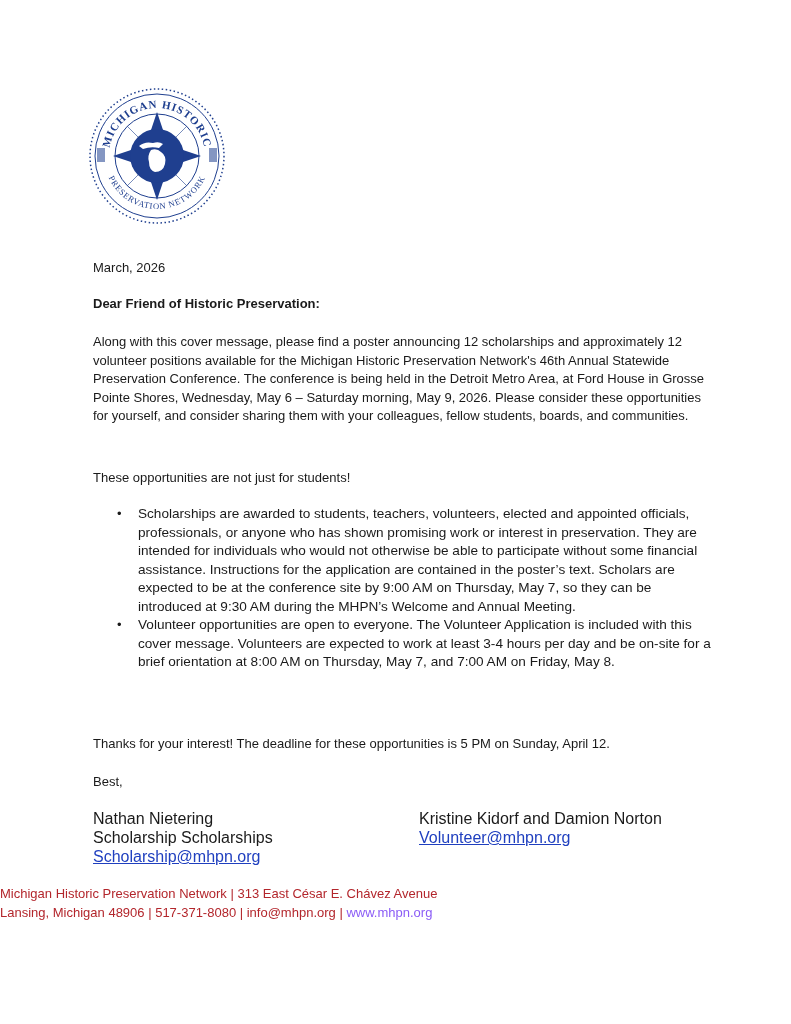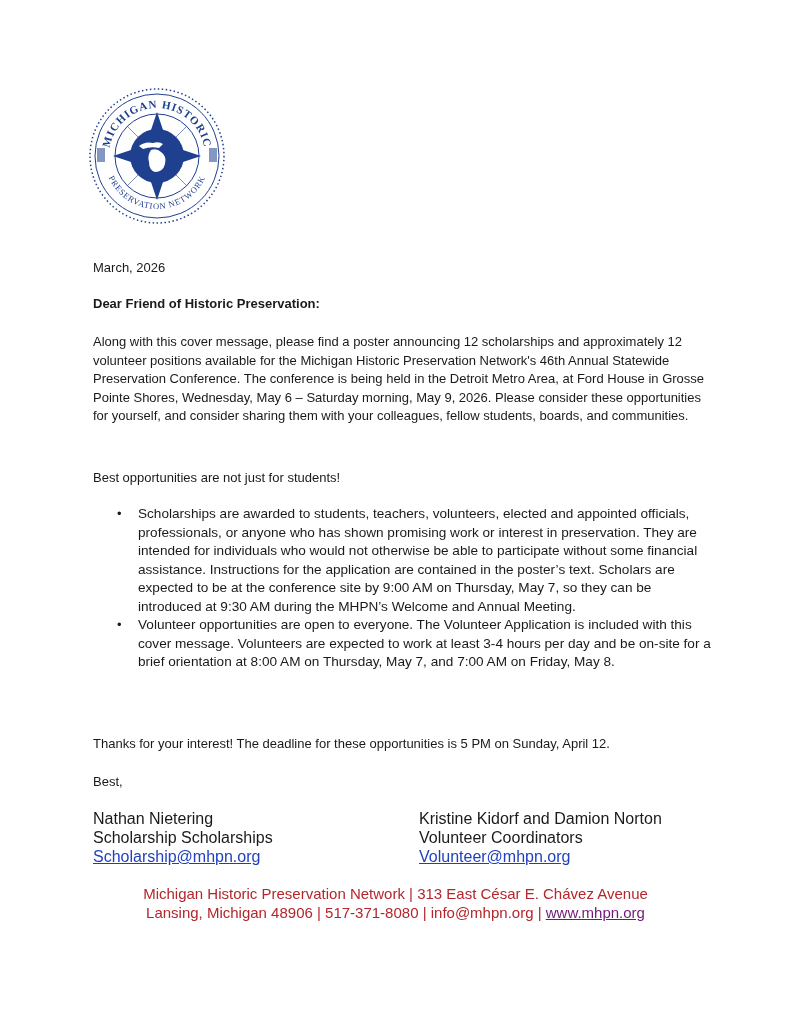--- a/index.html
+++ b/index.html
@@ -67,7 +67,7 @@
   <p class="text p date">March, 2026</p>
   <p class="text p salutation">Dear Friend of Historic Preservation:</p>
   <p class="text p intro">Along with this cover message, please find a poster announcing 12 scholarships and approximately 12 volunteer positions available for the Michigan Historic Preservation Network's 46th Annual Statewide Preservation Conference.  The conference is being held in the Detroit Metro Area, at Ford House in Grosse Pointe Shores, Wednesday, May 6 – Saturday morning, May 9, 2026.  Please consider these opportunities for yourself, and consider sharing them with your colleagues, fellow students, boards, and communities.</p>
-  <p class="text p note">Best opportunities are not just for students!</p>
+  <p class="text p note">These opportunities are not just for students!</p>
 
   <ul class="bullets">
     <li>

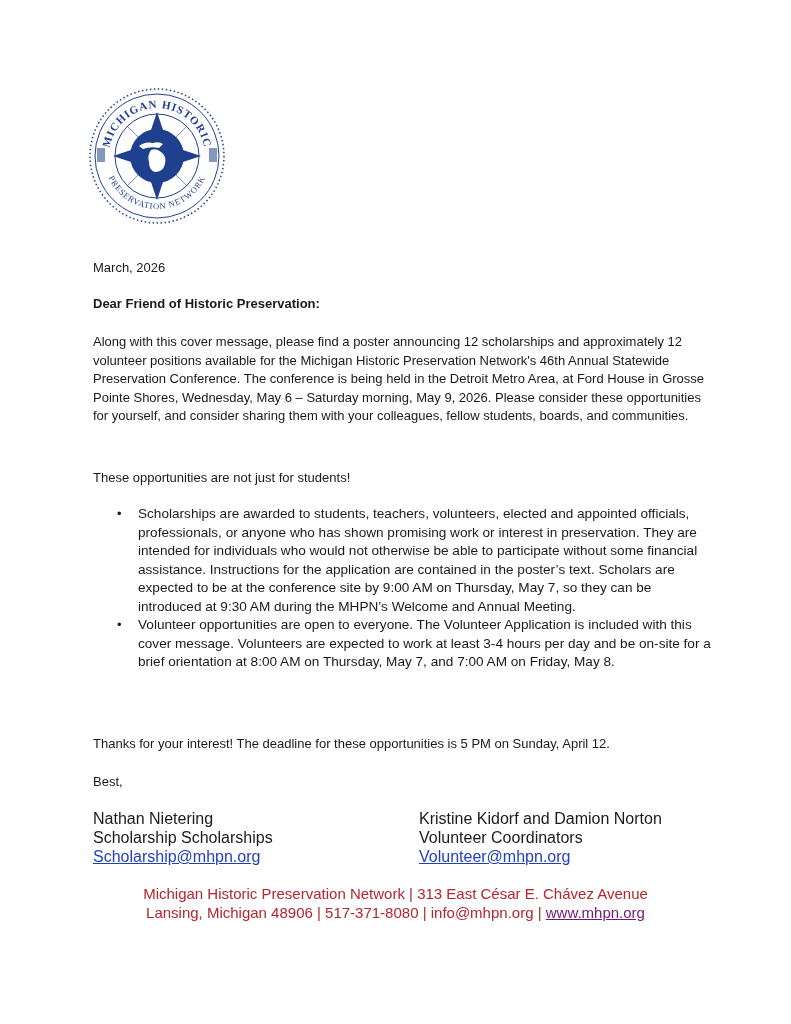--- a/index.html
+++ b/index.html
@@ -92,7 +92,6 @@
 
   <div class="sig sig-right">
     <div>Kristine Kidorf and Damion Norton</div>
-    <div>Volunteer Coordinators</div>
     <a class="link">Volunteer@mhpn.org</a>
   </div>
 

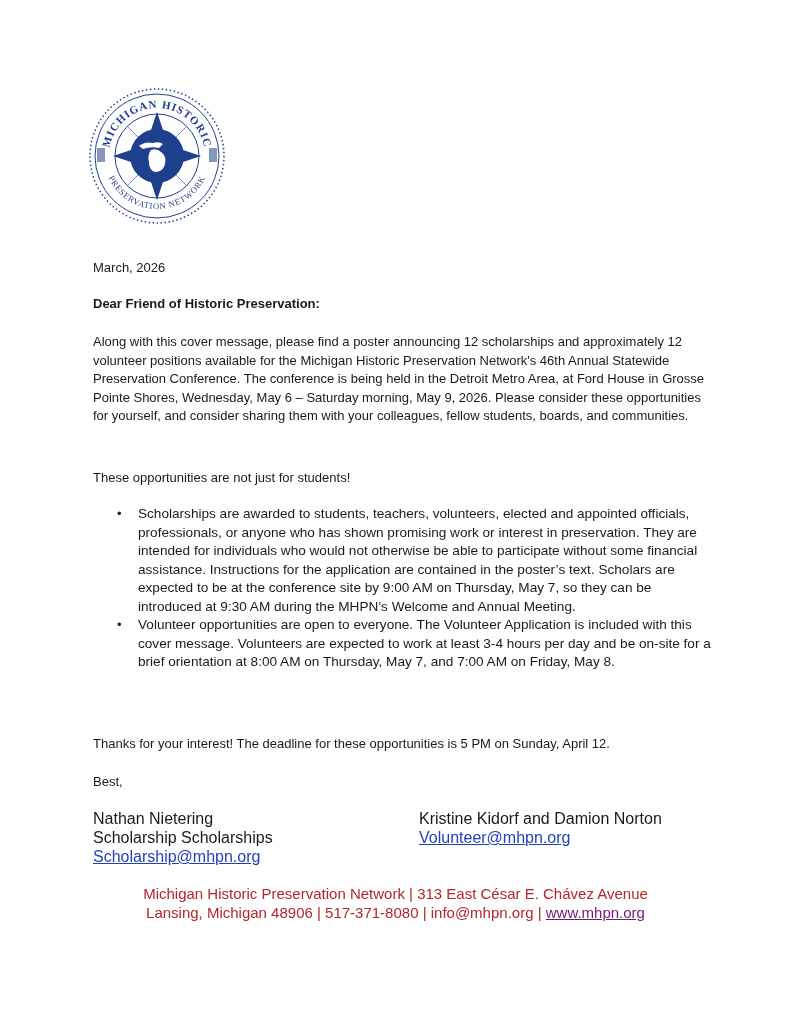--- a/index.html
+++ b/index.html
@@ -23,7 +23,7 @@
   .sig-left { left: 93px; }
   .sig-right { left: 419px; }
   .link { color: #1f3fbf; text-decoration: underline; }
-  .footer { position: absolute; left: 0; width: 791px; top: 884px; text-align: center; color: #b3262c; font-size: 15px; line-height: 19px; }
+  .footer { position: absolute; left: 0; width: 791px; top: 884px; color: #b3262c; font-size: 13px; line-height: 19px; }
   .footer a { color: #701a75; text-decoration: underline; }
 </style>
 </head>

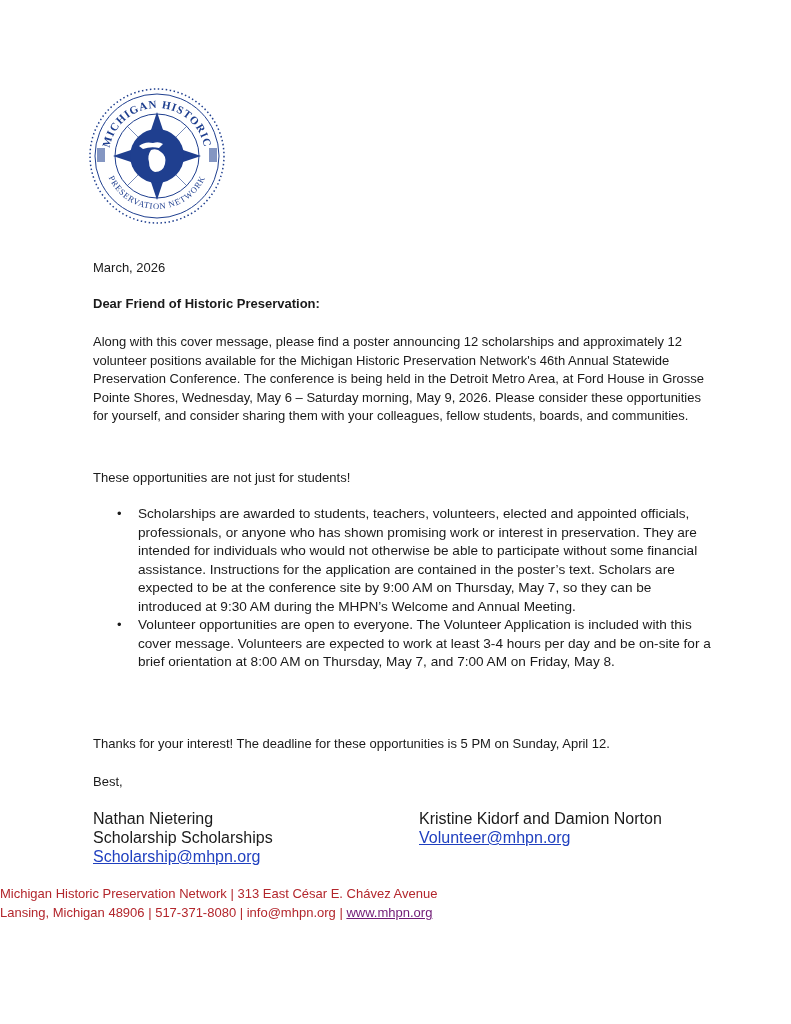--- a/index.html
+++ b/index.html
@@ -24,7 +24,7 @@
   .sig-right { left: 419px; }
   .link { color: #1f3fbf; text-decoration: underline; }
   .footer { position: absolute; left: 0; width: 791px; top: 884px; color: #b3262c; font-size: 13px; line-height: 19px; }
-  .footer a { color: #701a75; text-decoration: underline; }
+  .footer a { color: #8b5cf6; }
 </style>
 </head>
 <body>

